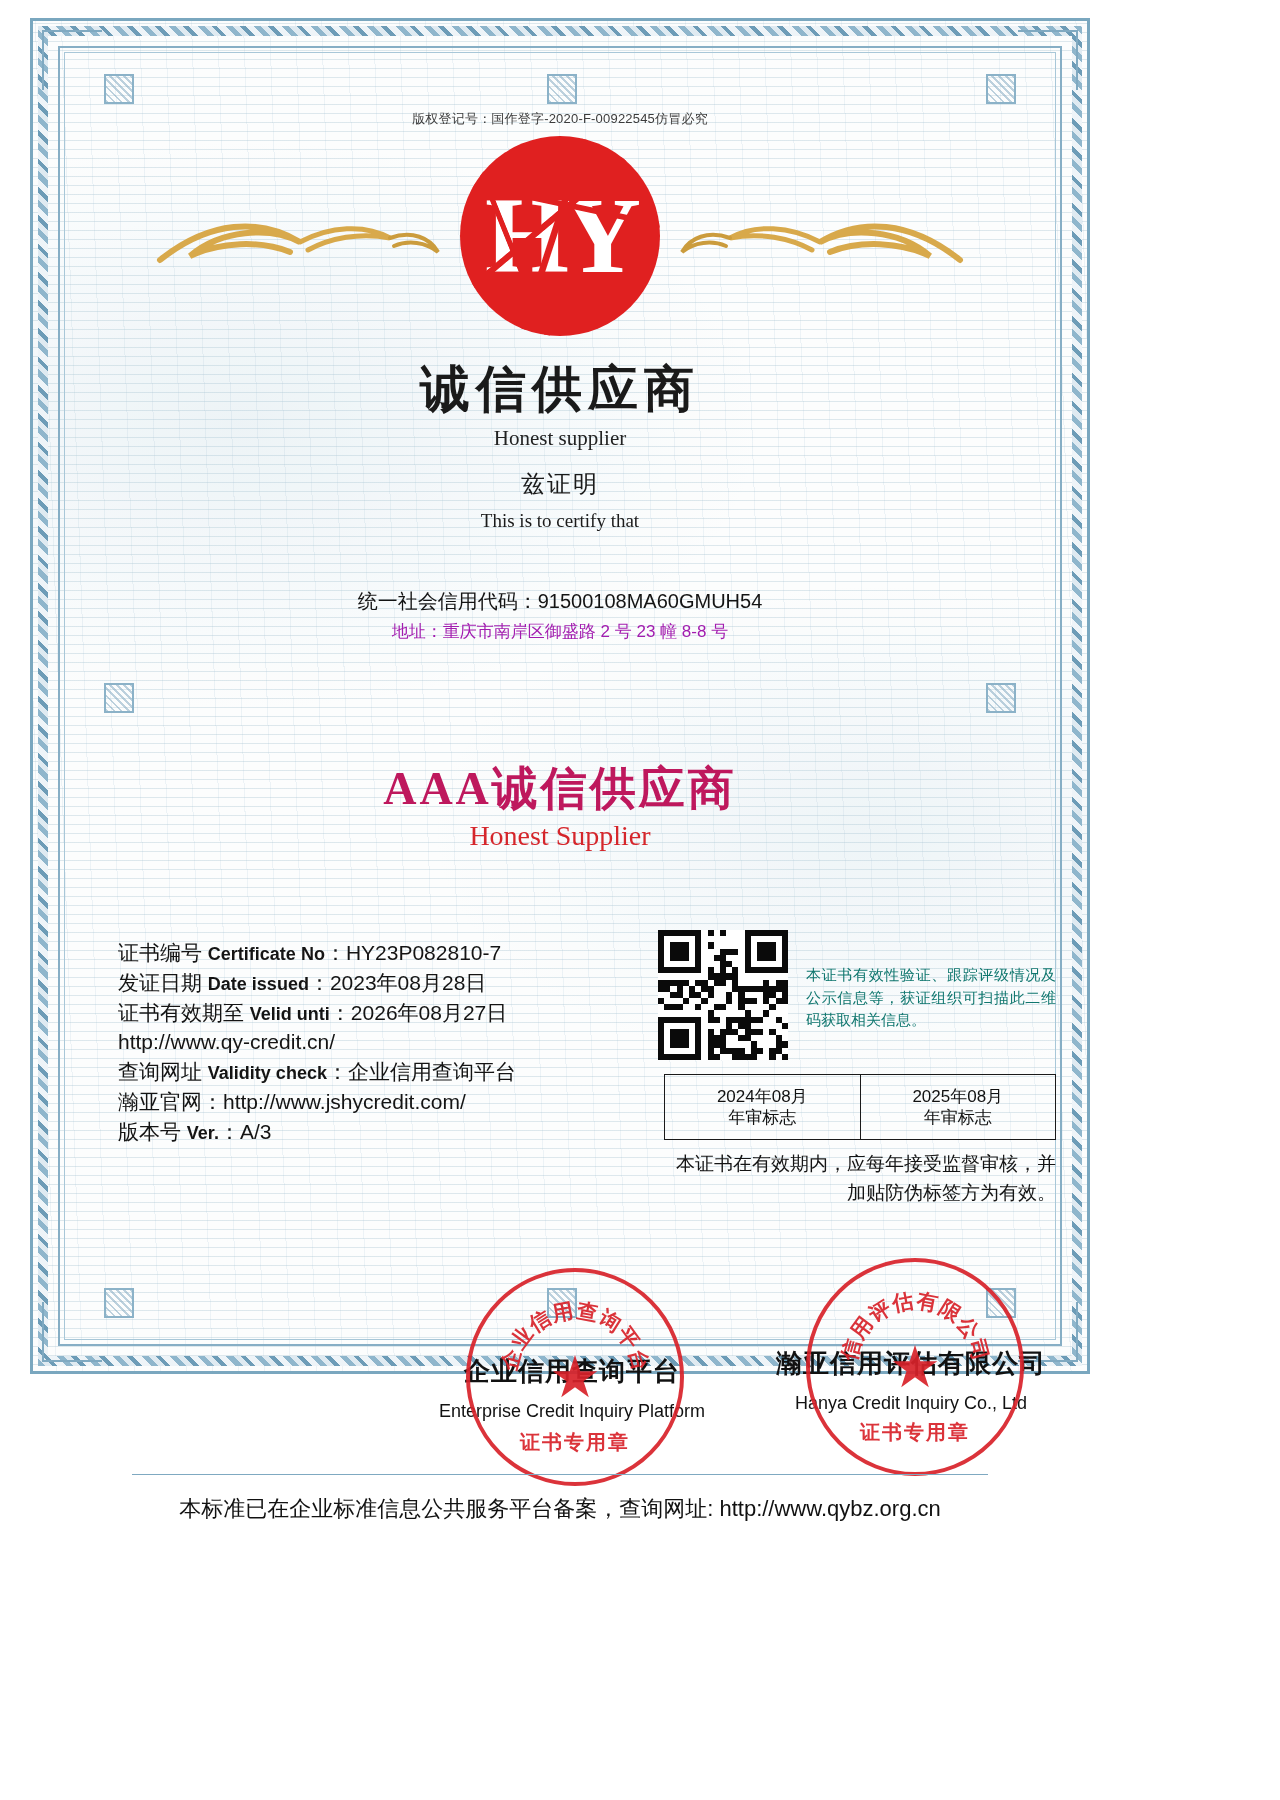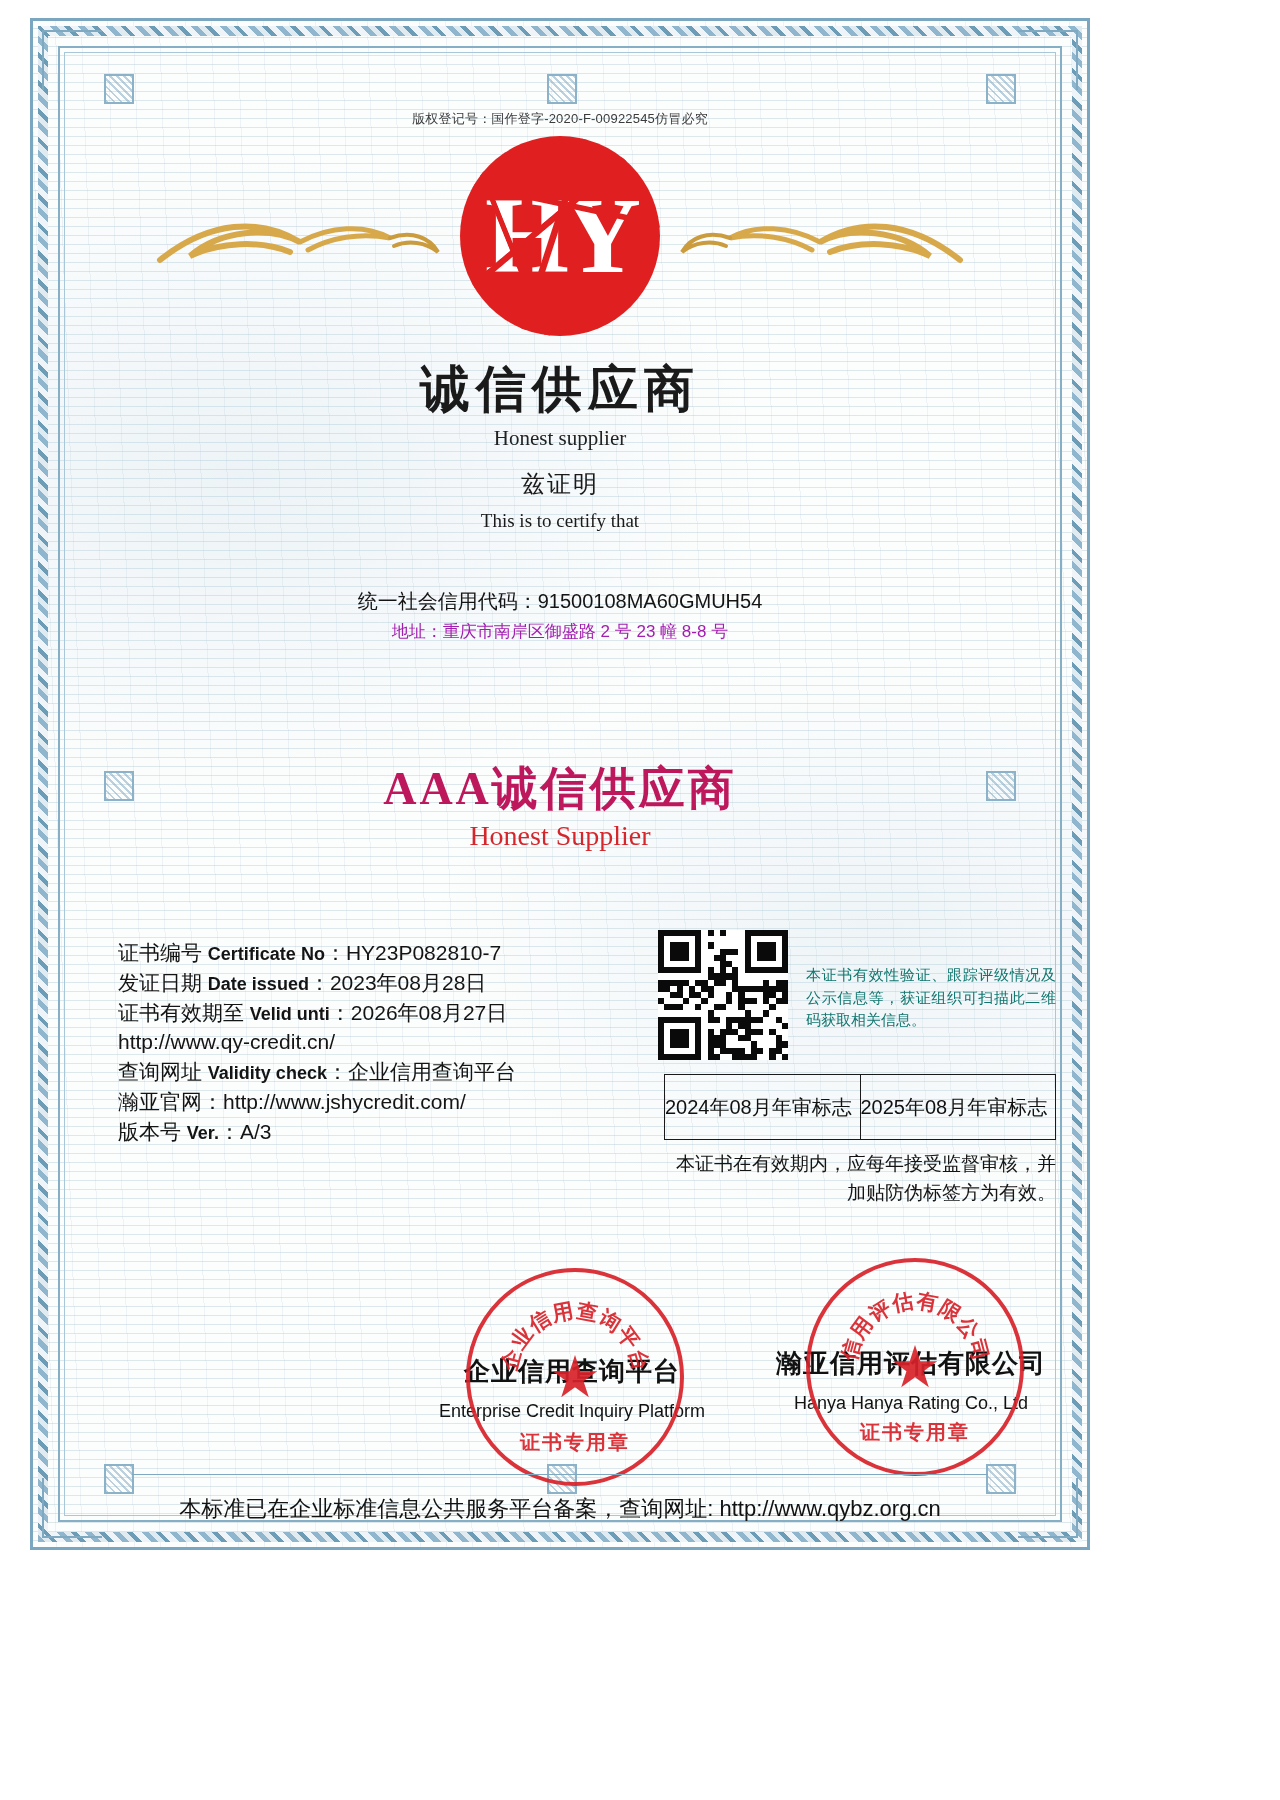--- a/index.html
+++ b/index.html
@@ -21,7 +21,7 @@
     left: 30px;
     top: 18px;
     width: 1060px;
-    height: 1532px;
+    height: 1356px;
     background: #fbfcfc;
     box-sizing: border-box;
   }

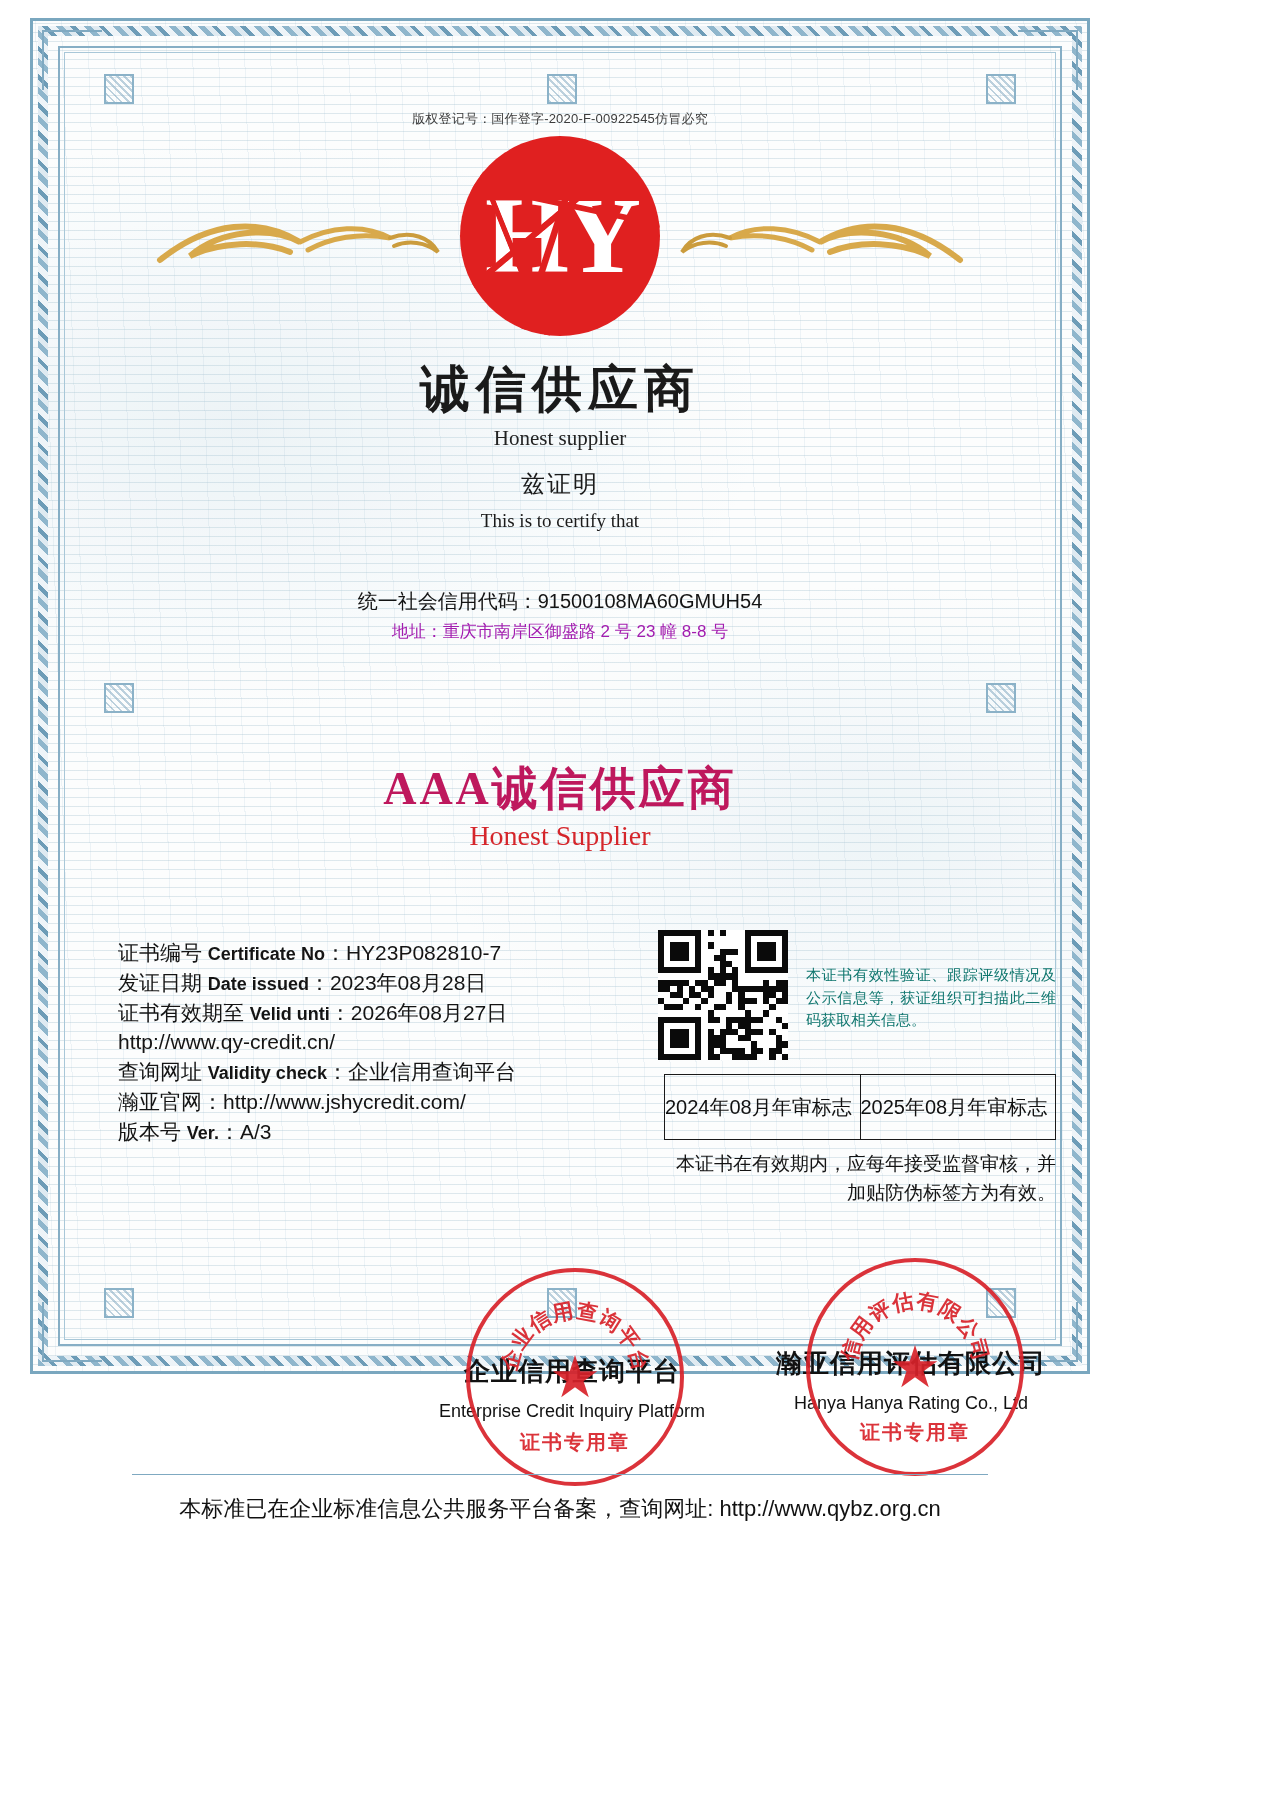--- a/index.html
+++ b/index.html
@@ -313,9 +313,10 @@
     border: 1.5px solid #1a1a1a;
     height: 64px;
     display: flex;
-    flex-direction: row;
+    flex-direction: column;
     align-items: center;
-    font-size: 20px;
+    justify-content: center;
+    font-size: 17px;
     color: #111111;
     line-height: 1.25;
   }

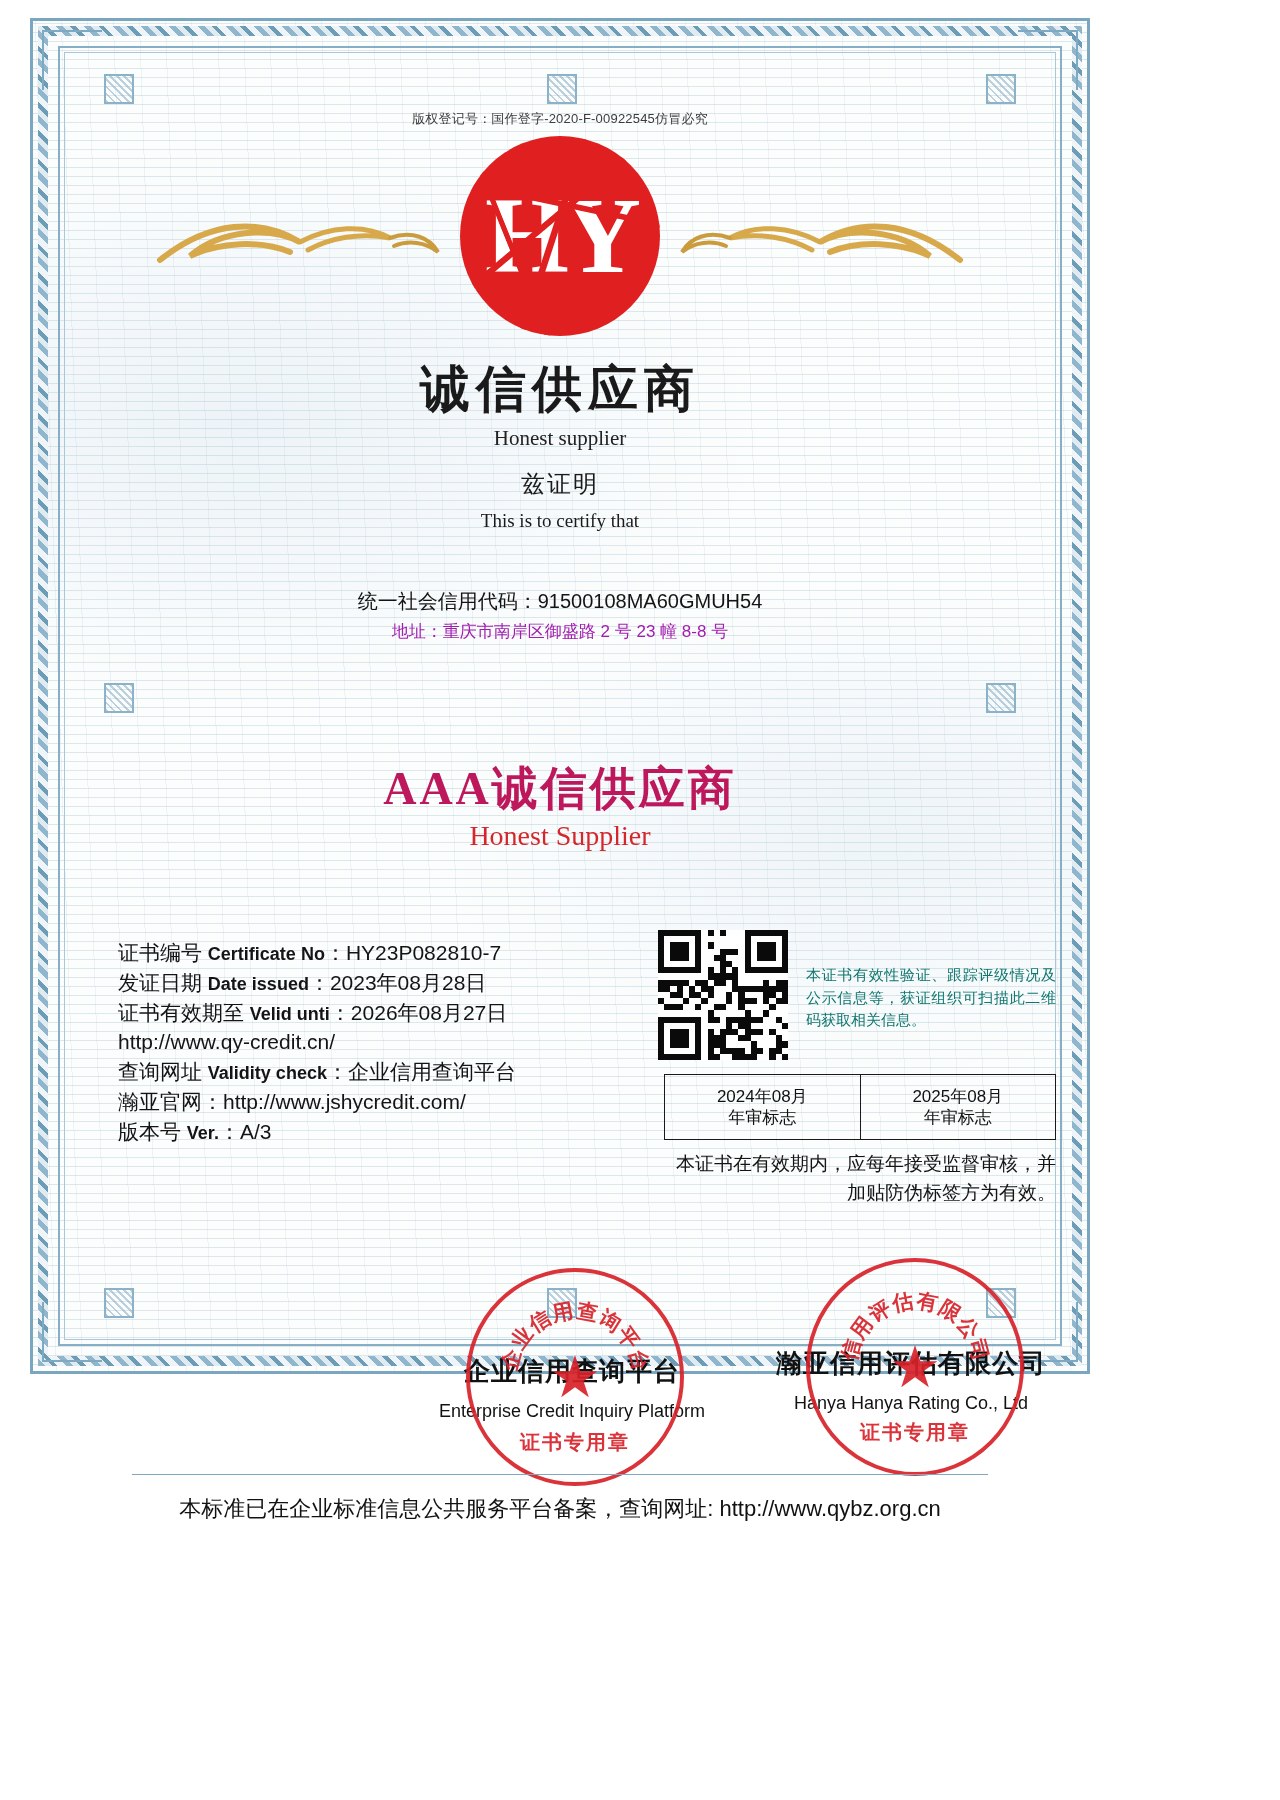--- a/index.html
+++ b/index.html
@@ -968,7 +968,7 @@
     </div>
     <div class="org-block org-right">
       <div class="org-cn">瀚亚信用评估有限公司</div>
-      <div class="org-en">Hanya Hanya Rating Co., Ltd</div>
+      <div class="org-en">Hanya Credit Inquiry Co., Ltd</div>
     </div>
 
     <div class="stamp stamp-left">

